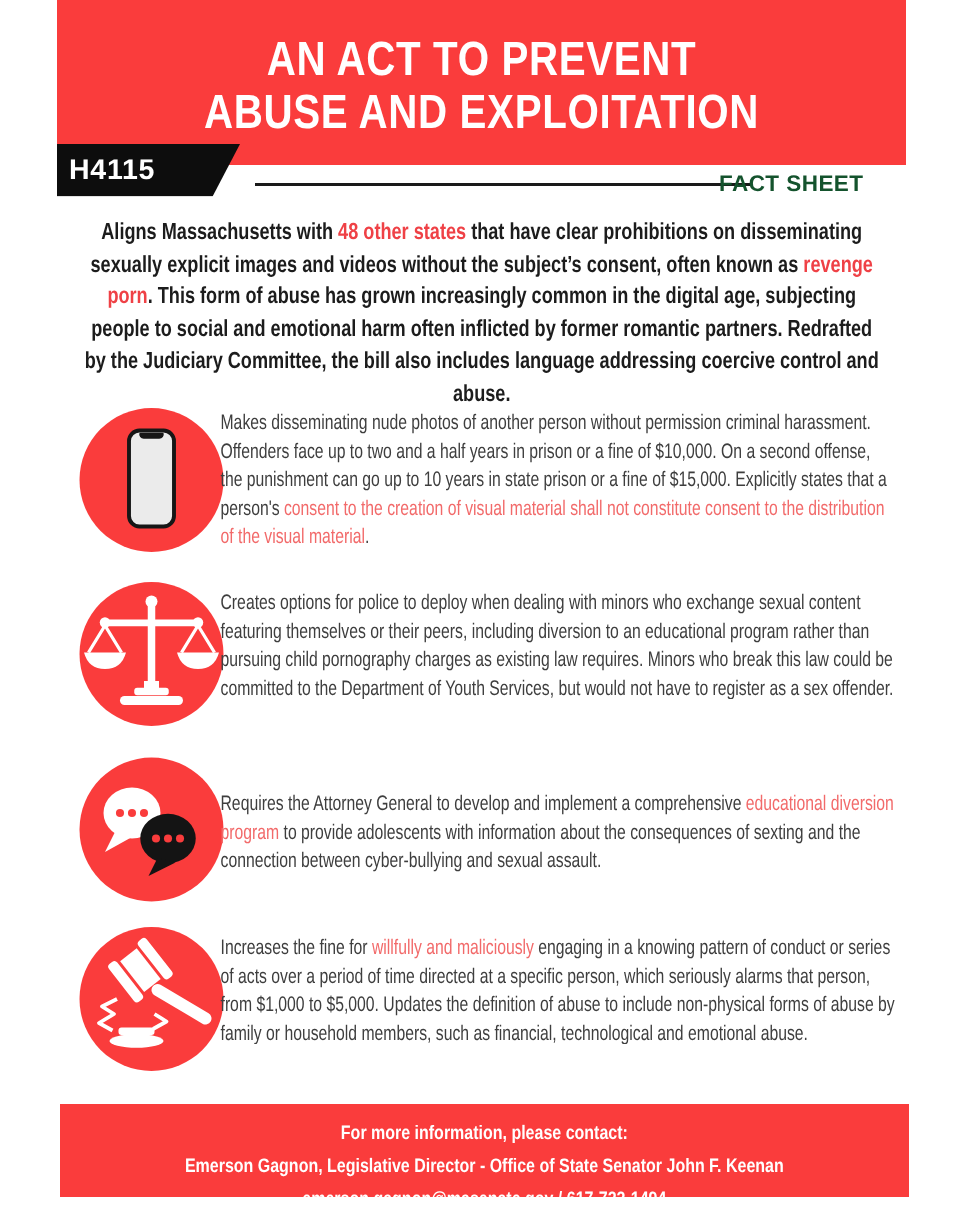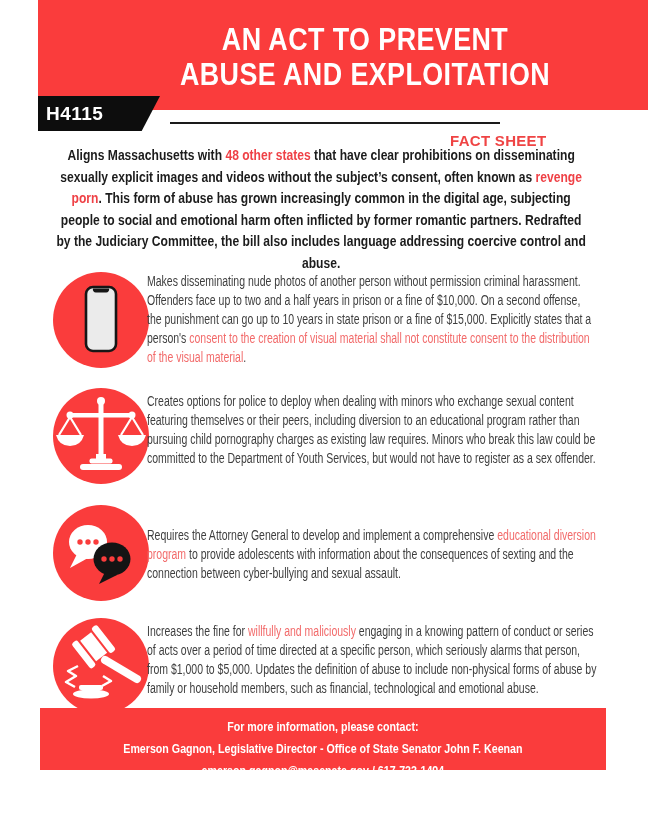--- a/index.html
+++ b/index.html
@@ -8,7 +8,7 @@
 
   
   .banner{position:absolute;left:38px;top:0;width:566px;height:110px;
-          background:var(--c-red,#fa3c3c);padding-left:44px;}
+          background:var(--c-red,#fa3c3c);}
   .title{padding-top:22px;text-align:center;color:#fff;font-weight:700;
          font-size:32px;line-height:35px;transform:scaleX(0.84);
          transform-origin:50% 0;letter-spacing:0.5px;}

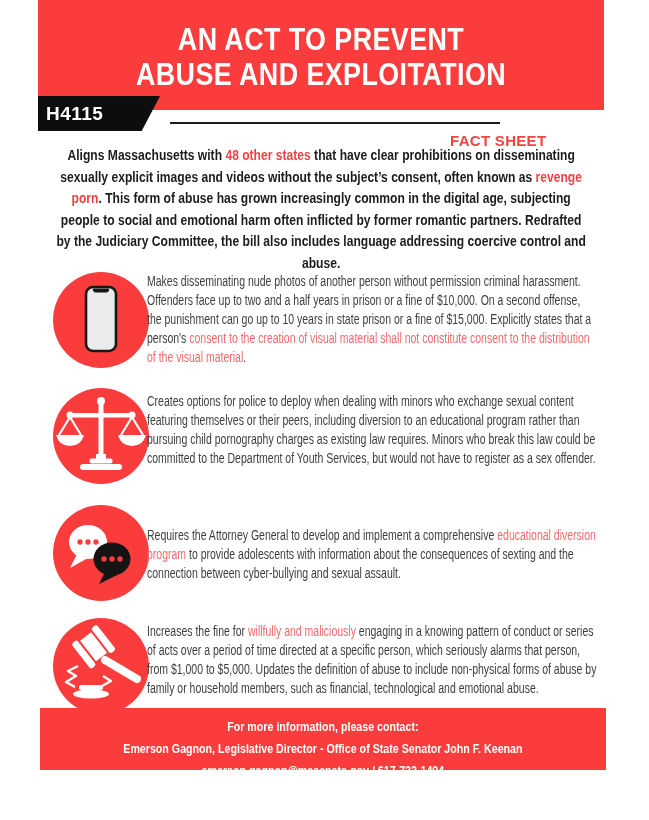--- a/index.html
+++ b/index.html
@@ -18,8 +18,8 @@
          padding-left:0;z-index:3;}
   .badge span{display:inline-block;padding-left:8px;letter-spacing:0.5px;}
   .divider{position:absolute;left:170px;top:122px;width:330px;height:2px;background:#1a1a1a;}
-  .factsheet{position:absolute;left:450px;top:132px;width:155px;text-align:left;
-             color:#ef4444;font-weight:700;font-size:15px;letter-spacing:0.3px;}
+  .factsheet{position:absolute;left:450px;top:114px;width:155px;text-align:center;
+             color:#14532d;font-weight:700;font-size:15px;letter-spacing:0.3px;}
 
   
   .intro{position:absolute;left:54px;top:144px;width:685px;

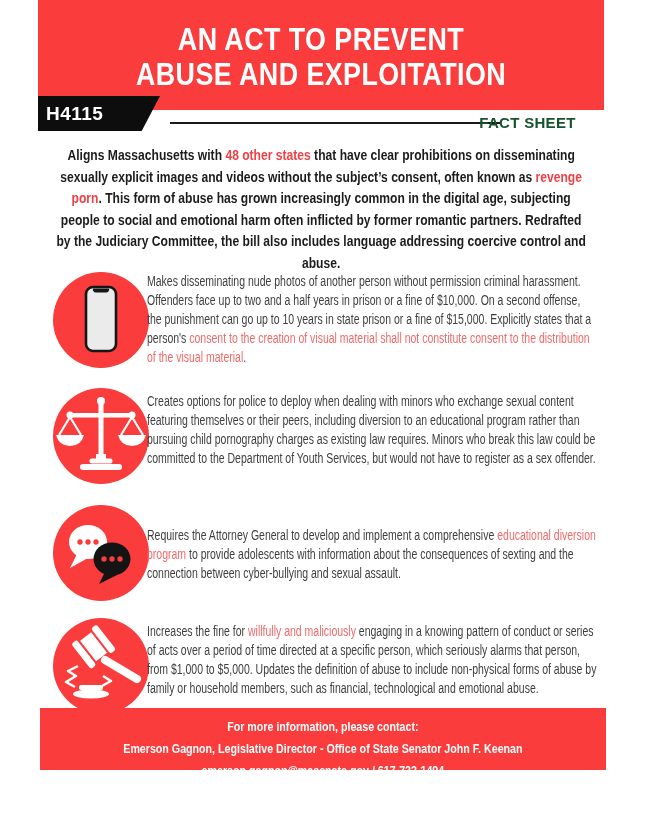--- a/index.html
+++ b/index.html
@@ -42,7 +42,7 @@
   .icon4{top:618px;} .txt4{top:622px;}
 
   
-  .footer{position:absolute;left:40px;top:708px;width:566px;height:62px;
+  .footer{position:absolute;left:40px;top:736px;width:566px;height:62px;
           background:var(--c-red,#fa3c3c);}
   .footer-inner{position:absolute;left:0;top:8px;width:690px;
                 transform:scaleX(0.82);transform-origin:0 0;

